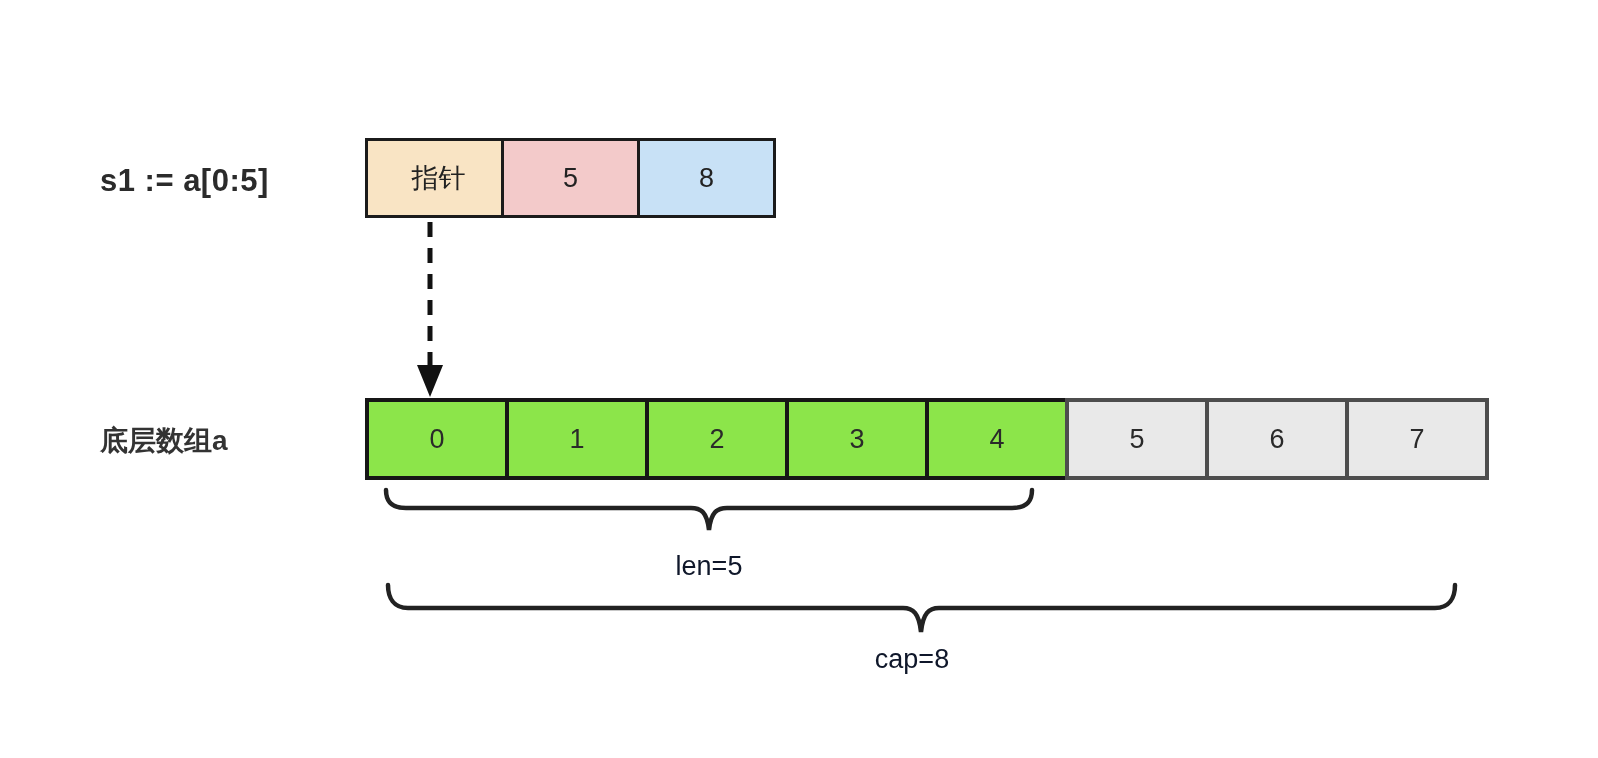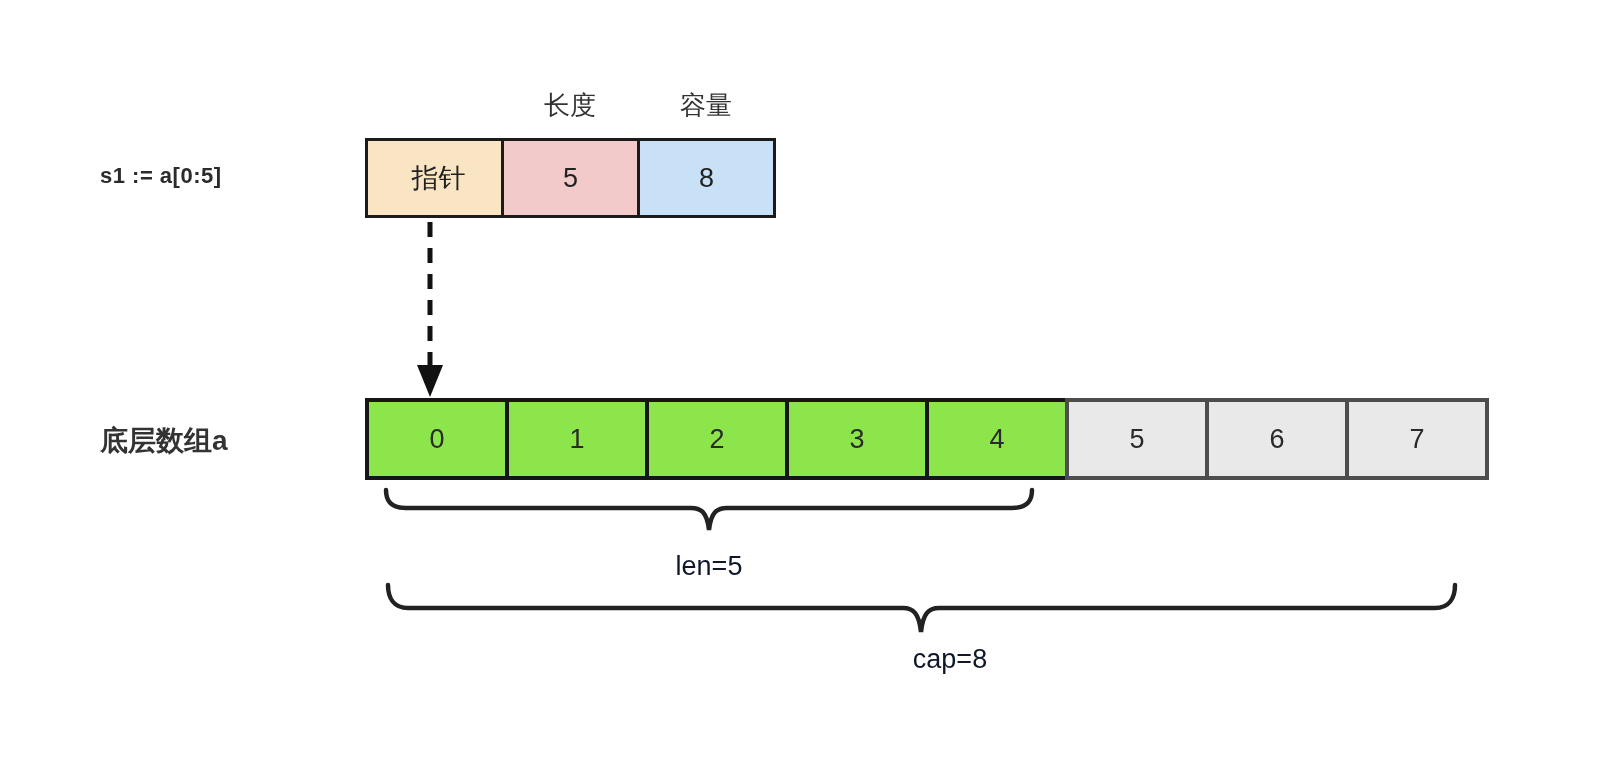--- a/index.html
+++ b/index.html
@@ -131,7 +131,6 @@
 
   <div class="expr">s1 := a[0:5]</div>
 
-  <div class="hdr hdr-len">长度</div>
   <div class="hdr hdr-cap">容量</div>
 
   <div class="struct">

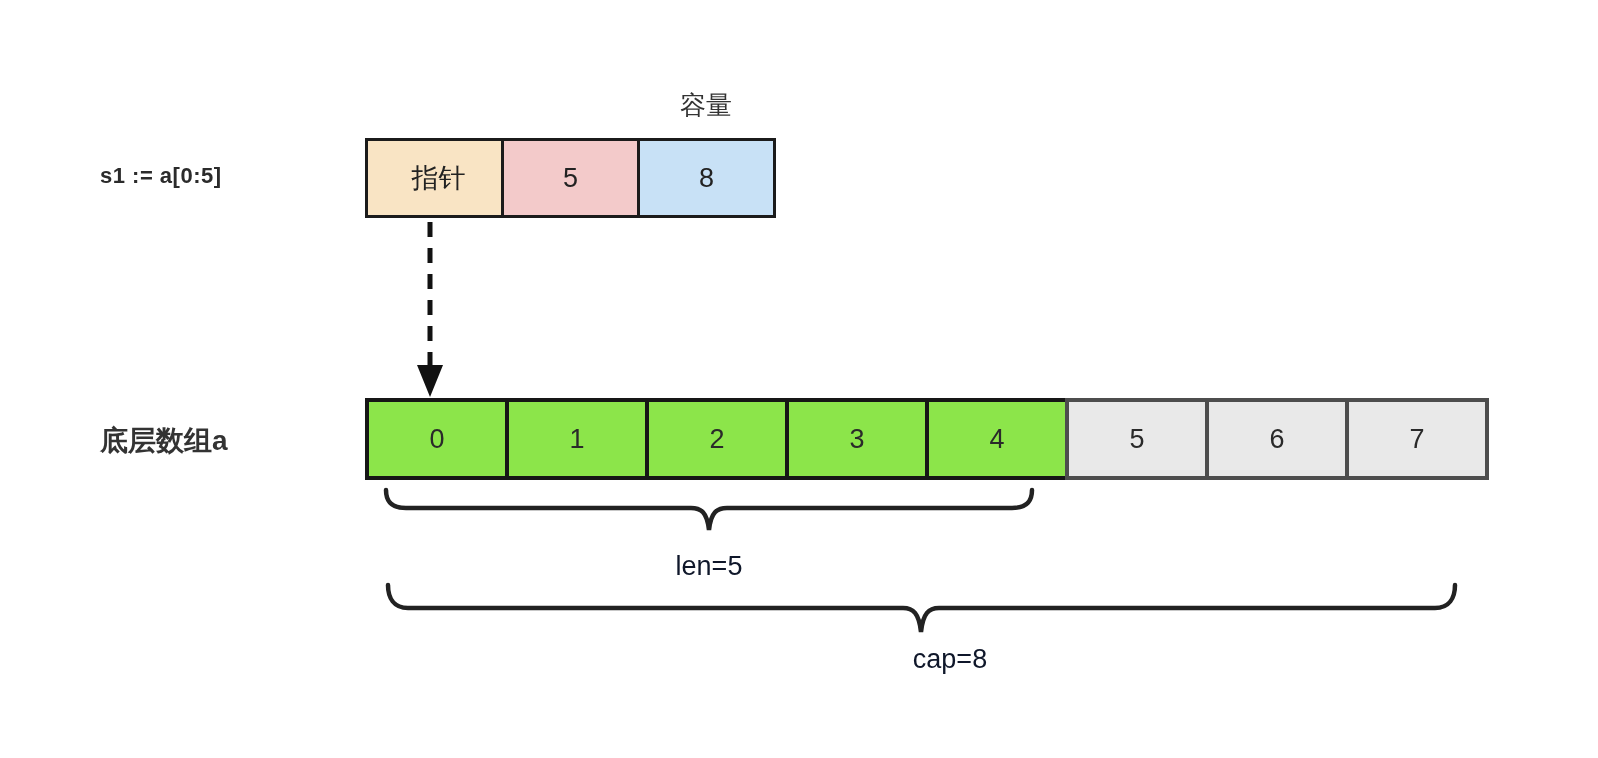--- a/index.html
+++ b/index.html
@@ -131,7 +131,6 @@
 
   <div class="expr">s1 := a[0:5]</div>
 
-  <div class="hdr hdr-cap">容量</div>
 
   <div class="struct">
     <div class="struct-cell cell-pointer">指针</div>

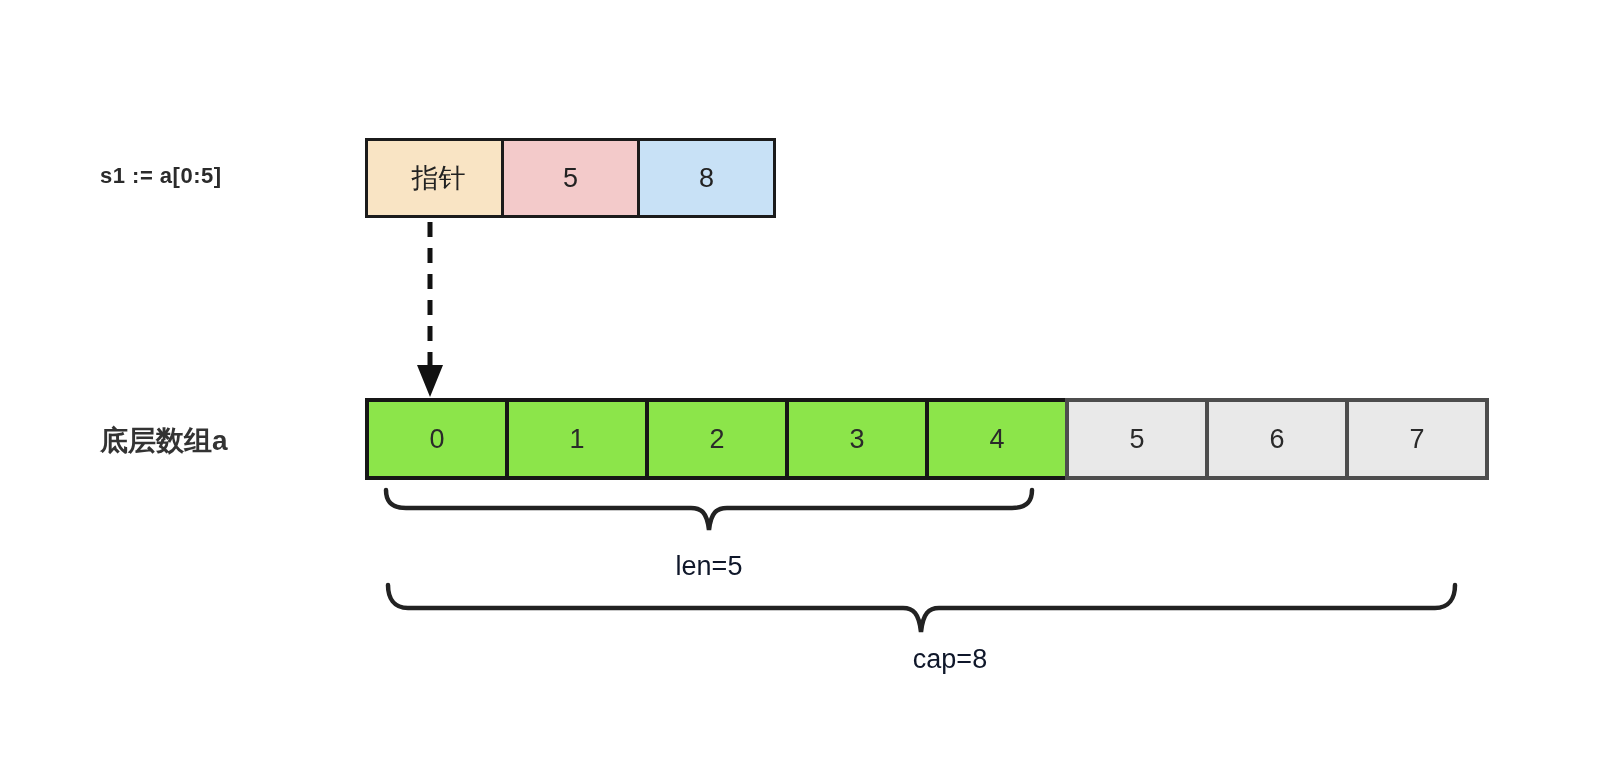--- a/index.html
+++ b/index.html
@@ -26,7 +26,7 @@
     position: absolute;
     left: 100px;
     top: 163px;
-    font-size: 22px;
+    font-size: 31px;
     font-weight: 600;
     letter-spacing: 0.5px;
     color: #2b2b2b;

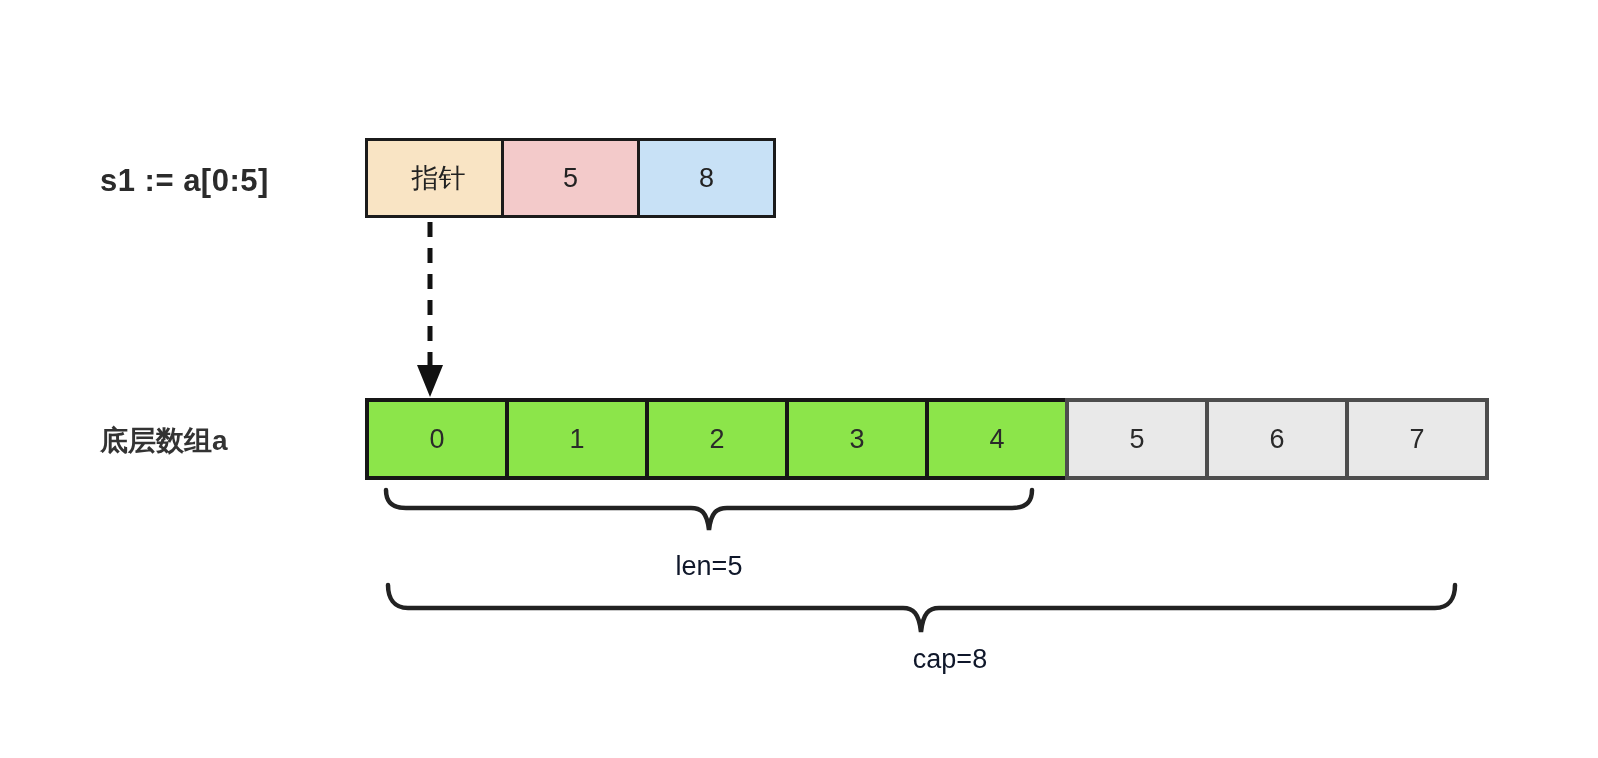--- a/index.html
+++ b/index.html
@@ -106,7 +106,7 @@
     white-space: nowrap;
   }
   .len-label { left: 709px; top: 551px; }
-  .cap-label { left: 912px; top: 644px; margin-left: 38px; }
+  .cap-label { left: 912px; top: 644px; }
 </style>
 </head>
 <body>

